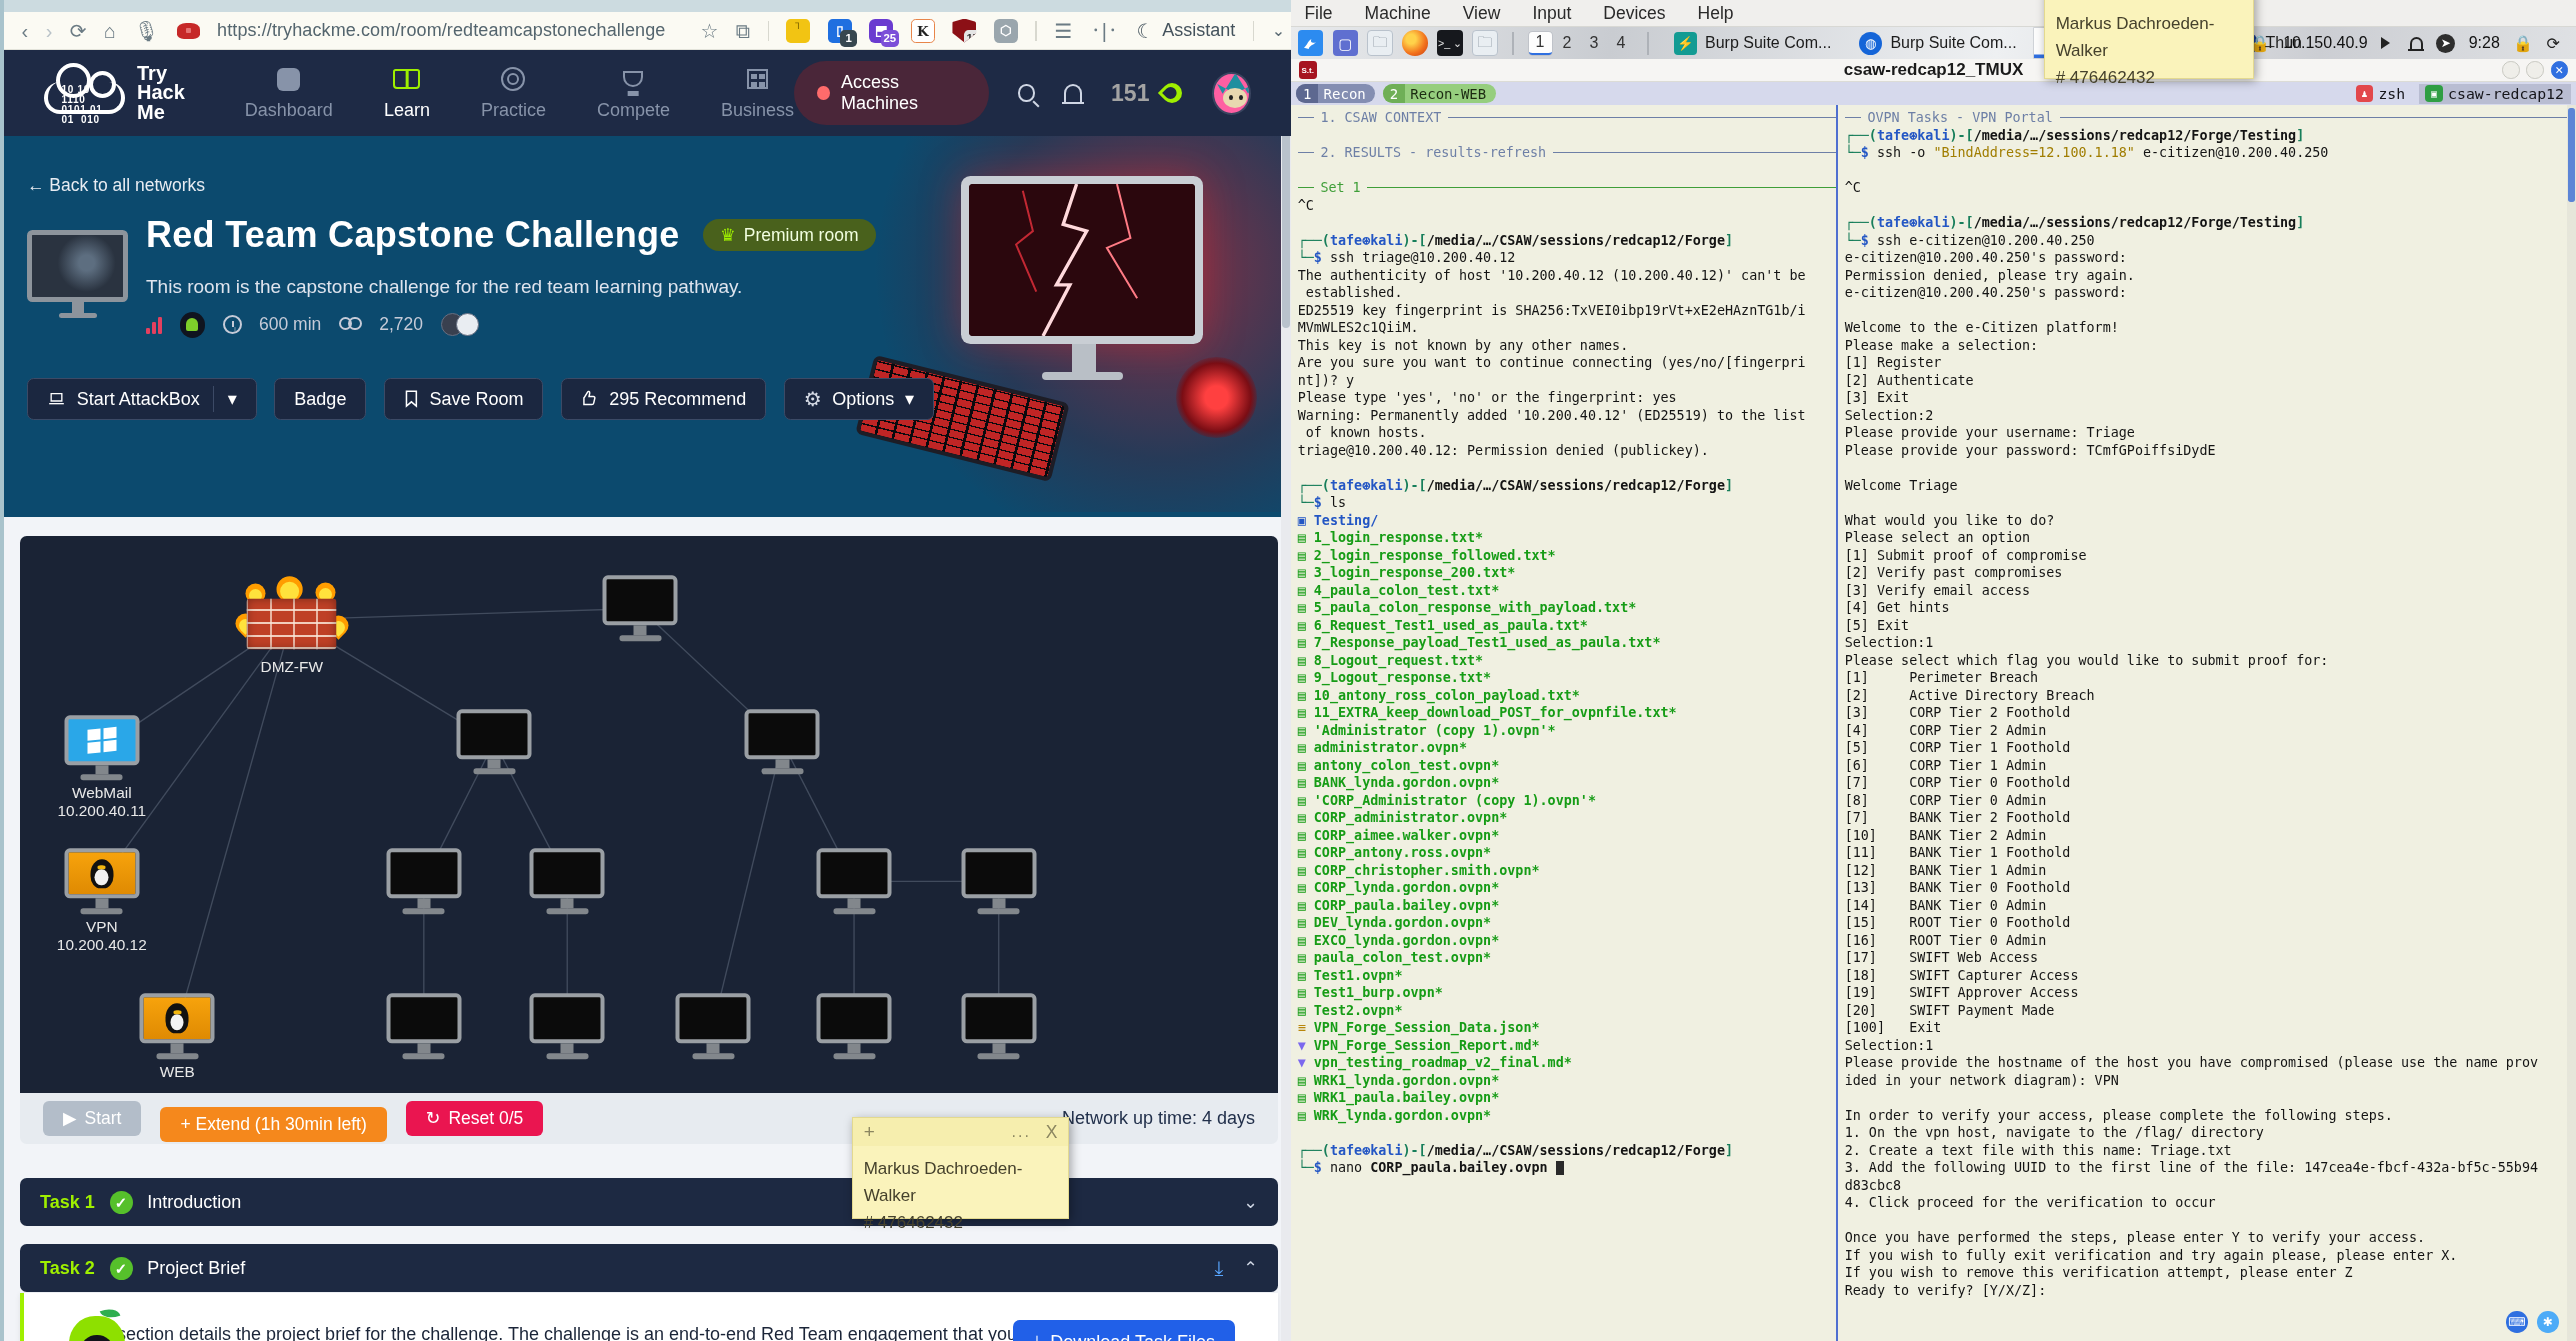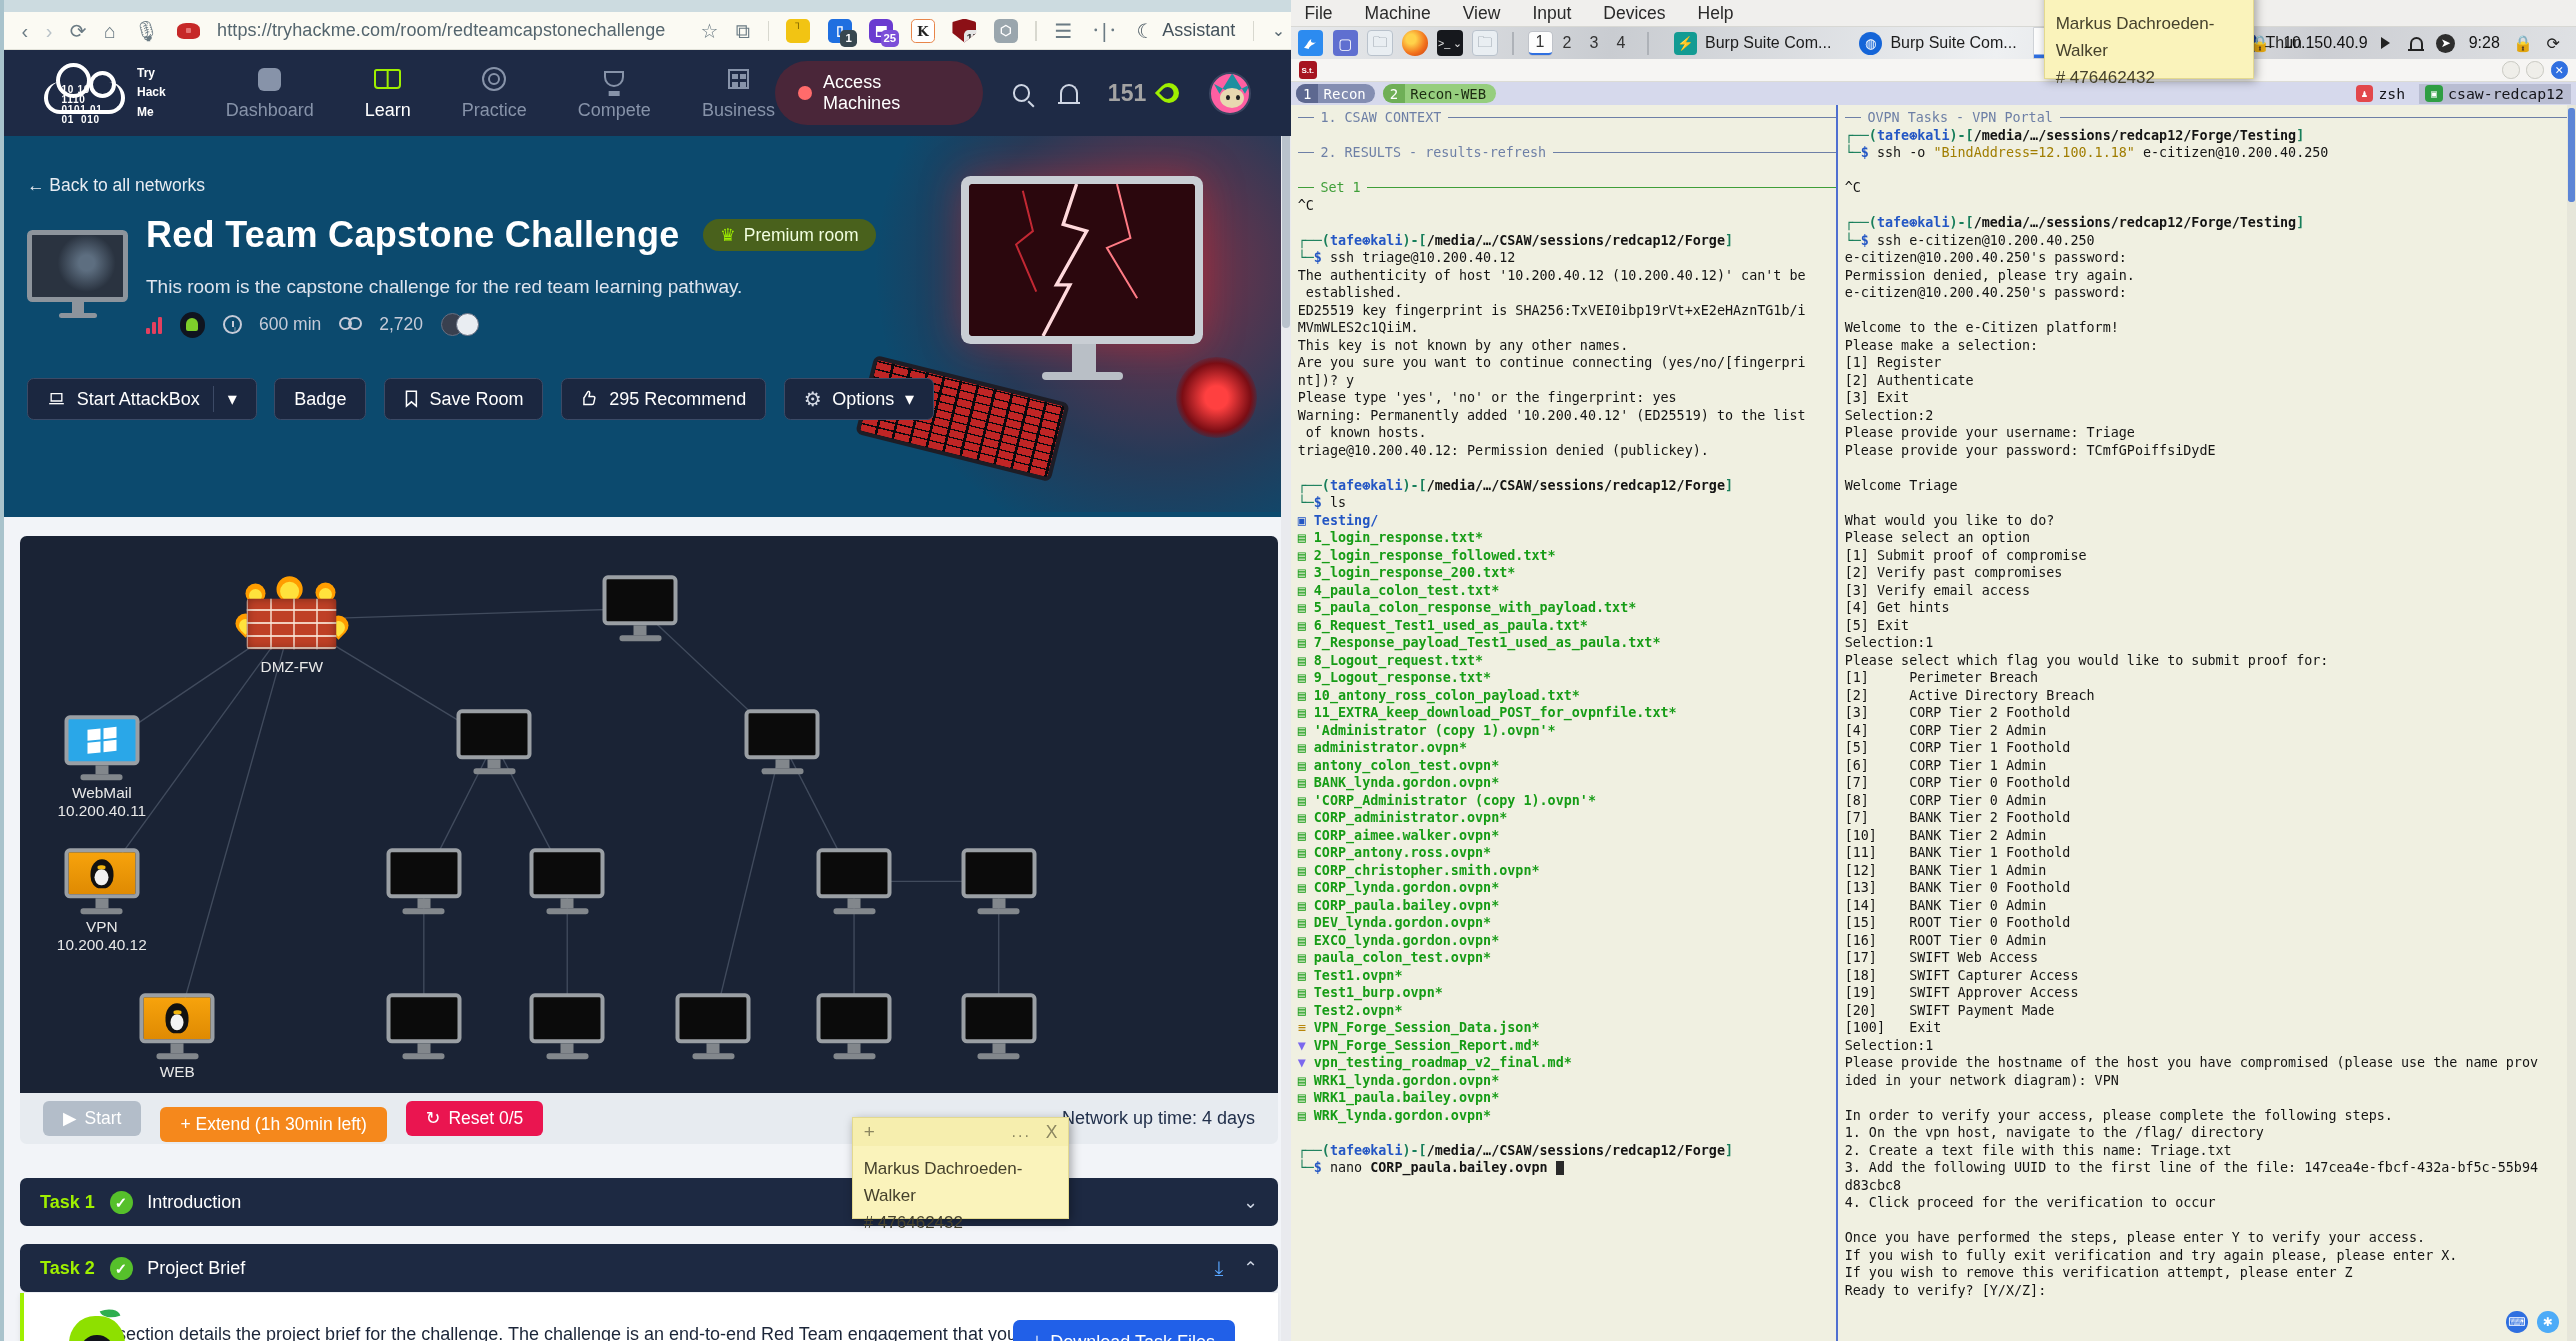--- a/index.html
+++ b/index.html
@@ -44,7 +44,7 @@
   .cloud .c2 { position:absolute; left:12px; top:-4px; width:35px; height:35px; border:4px solid #fff; border-radius:50%; }
   .cloud .c3 { position:absolute; right:9.4px; top:4px; width:27px; height:27px; border:4px solid #fff; border-radius:50%; }
   .cloud .bits { position:absolute; left:17.5px; top:17.5px; color:#fff; font-size:10px; font-weight:bold; line-height:10px; letter-spacing:0.7px; white-space:pre; }
-  .brand-text { color:#fff; font-weight:bold; font-size:12px; line-height:19.5px; }
+  .brand-text { color:#fff; font-weight:bold; font-size:20px; line-height:19.5px; }
   .thm-nav { display:flex; gap:51px; align-items:flex-end; }
   .nav-item { display:flex; flex-direction:column; align-items:center; gap:6.7px; color:#8793a9; cursor:pointer; }
   .nav-item .nlabel { font-size:18px; }

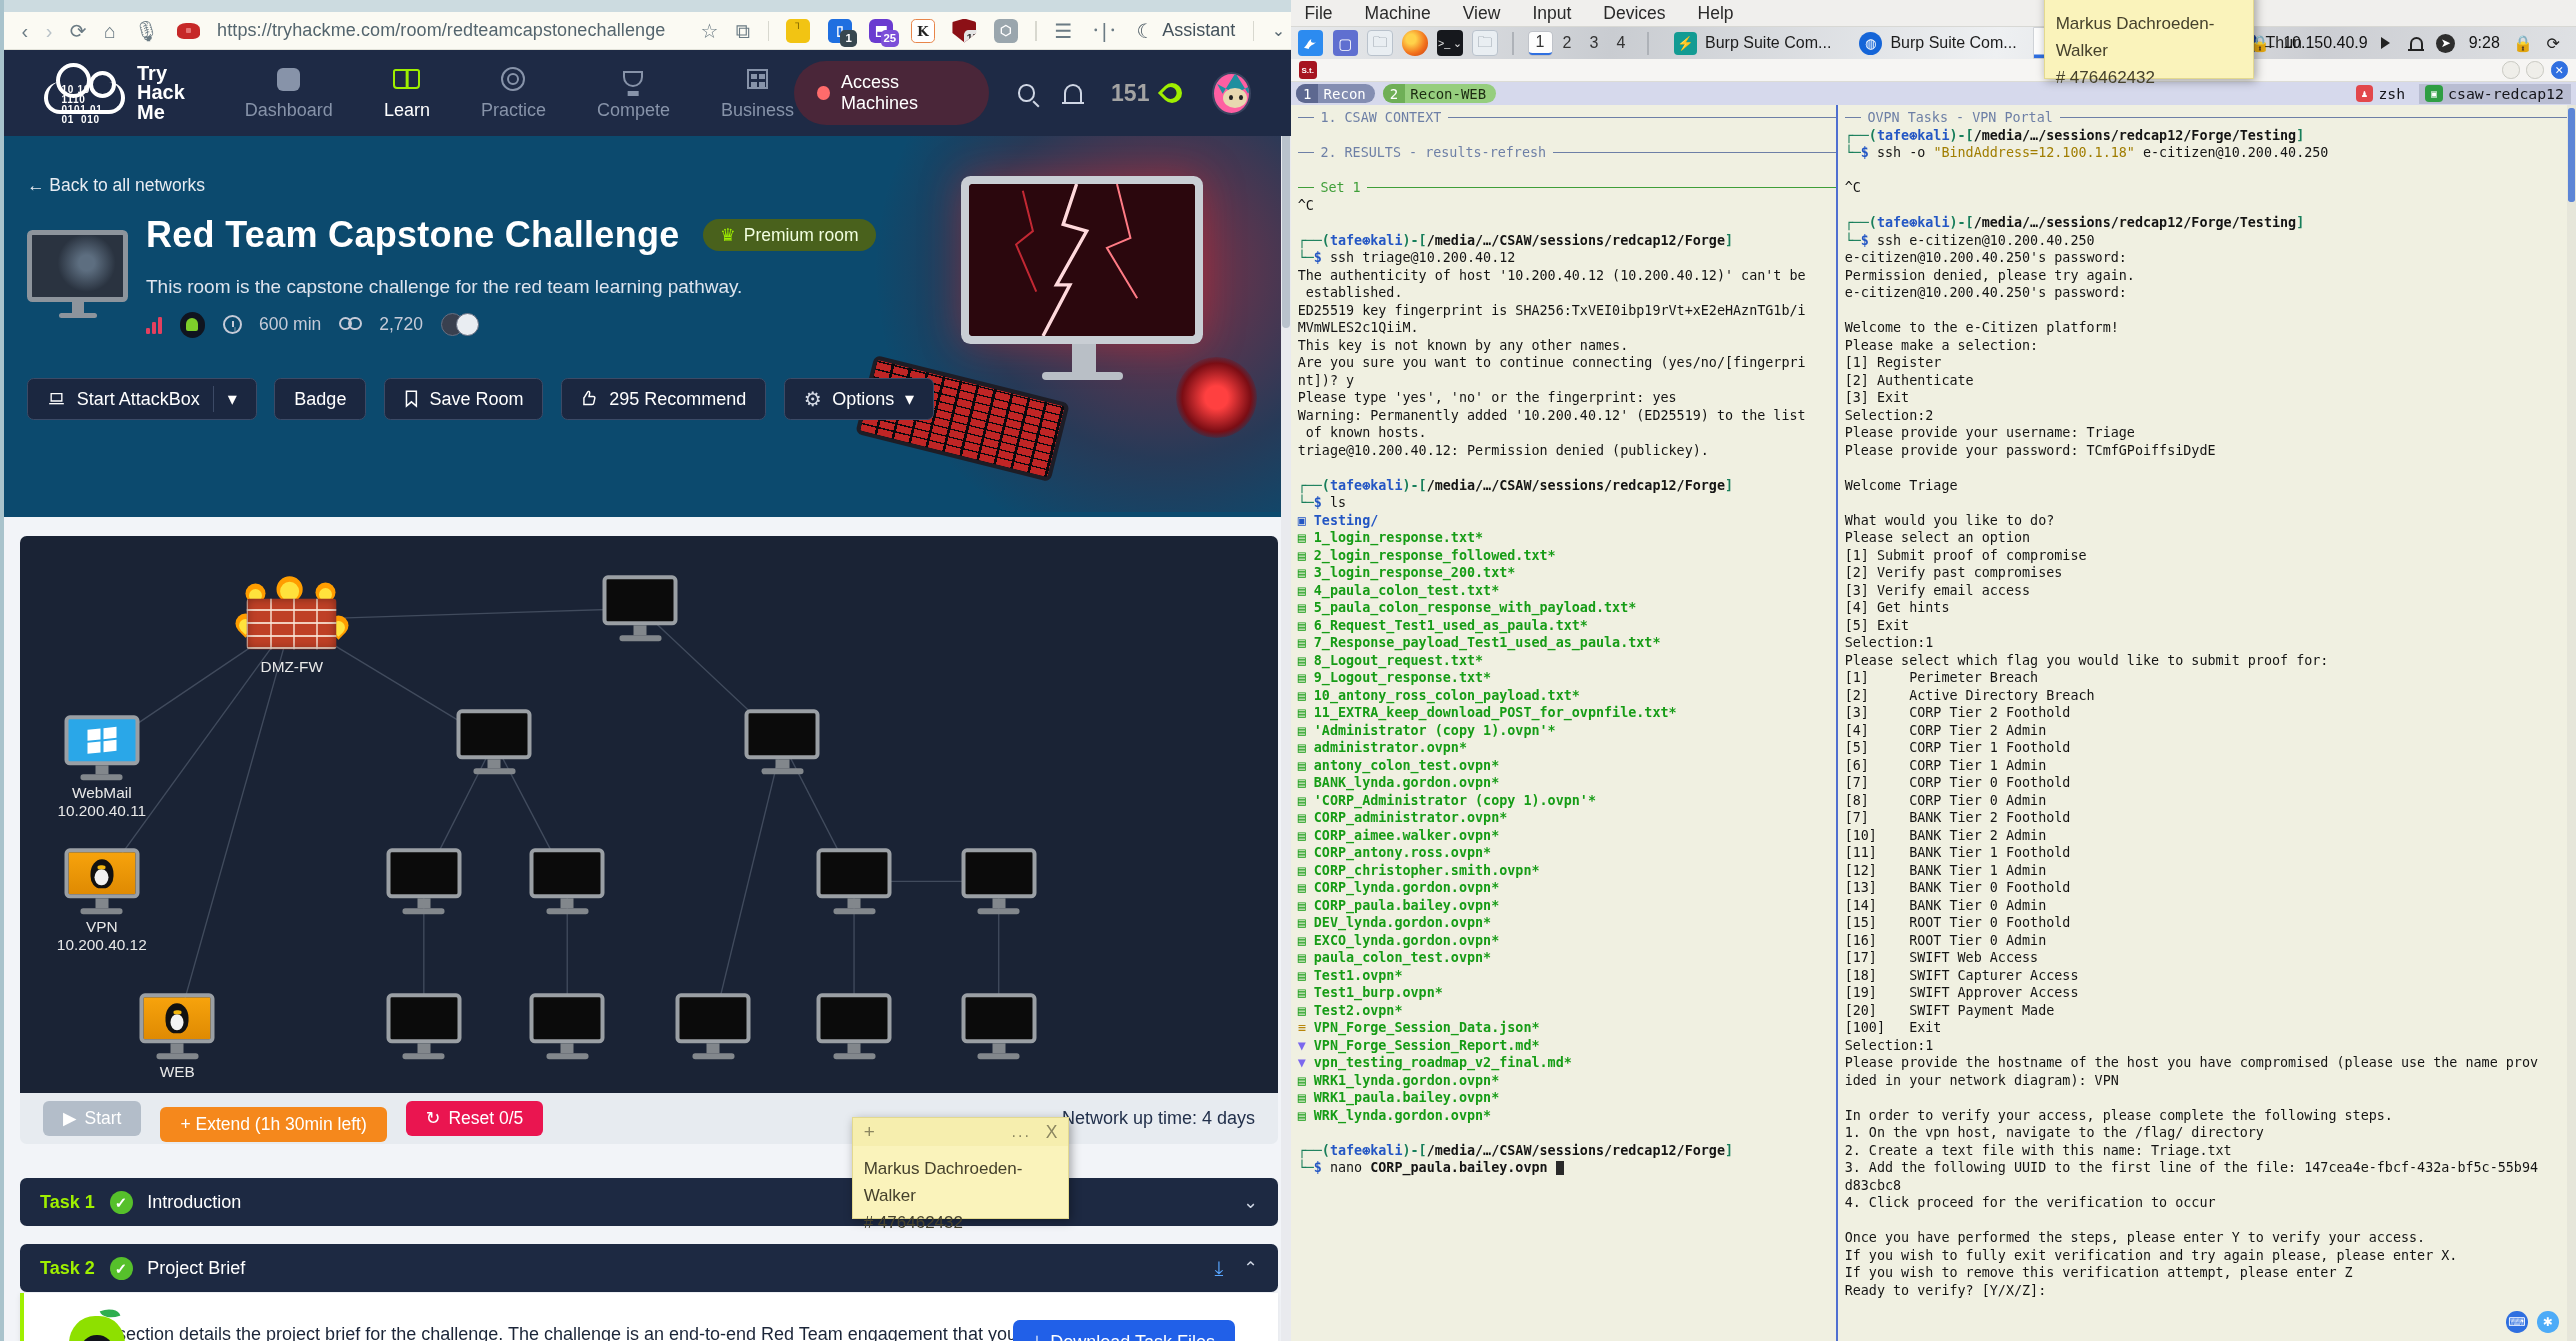--- a/index.html
+++ b/index.html
@@ -701,6 +701,7 @@
 
     <div class="vm-title">
       <span class="ticon">S.t.</span>
+      <span class="ttext">csaw-redcap12_TMUX</span>
       <span class="wbtns">
         <span class="wc"></span>
         <span class="wc"></span>

